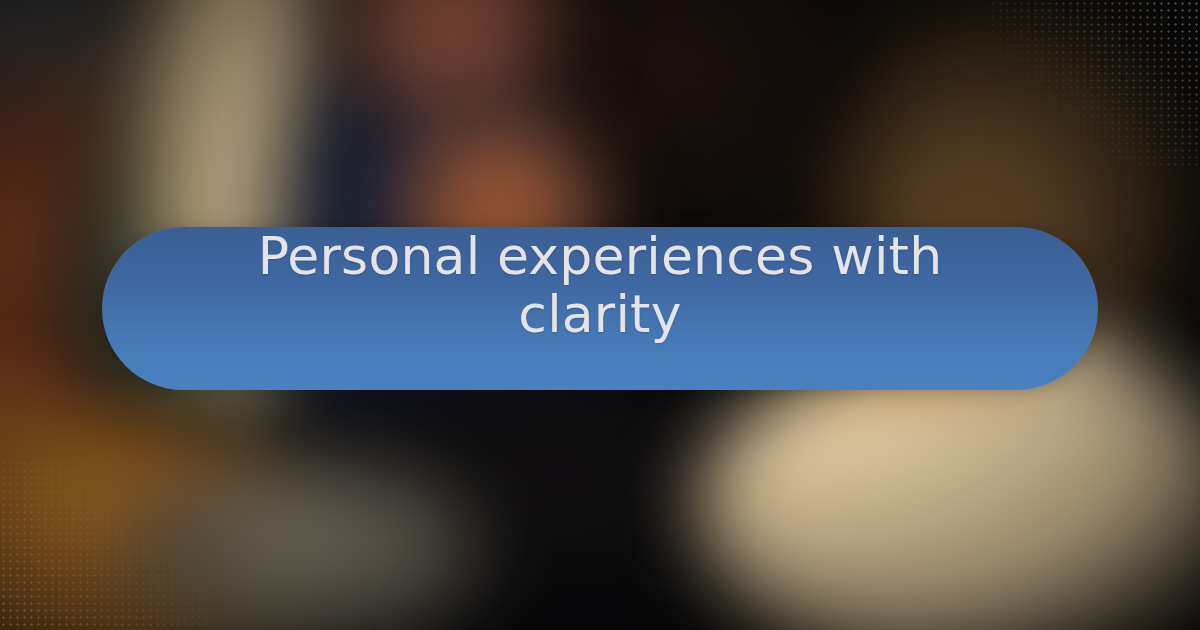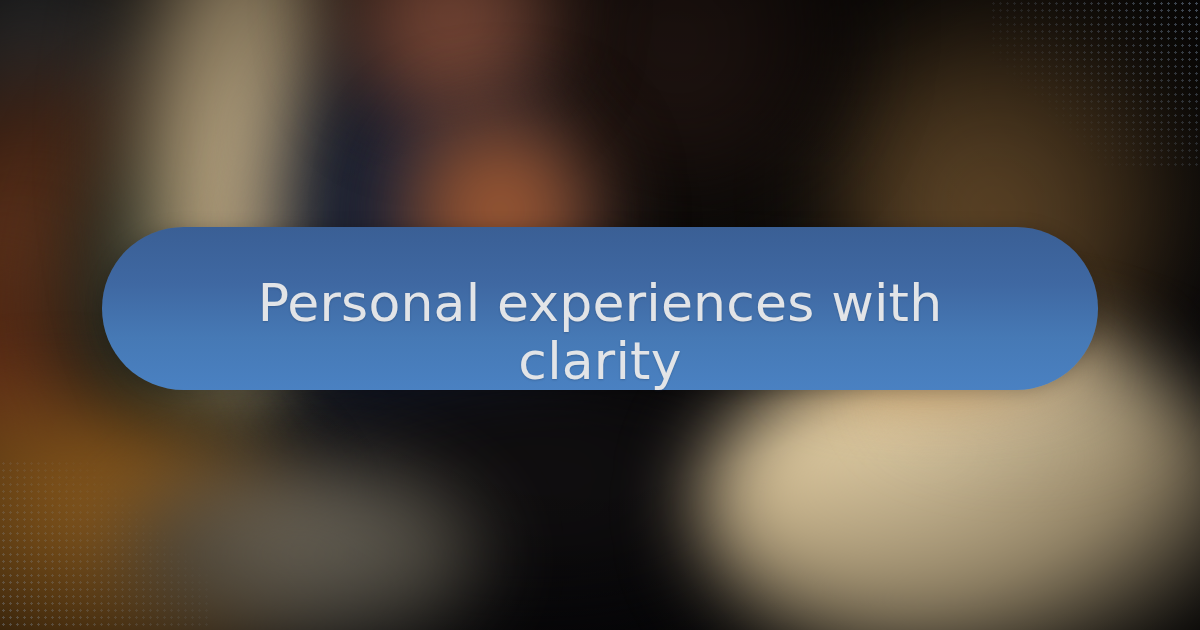--- a/index.html
+++ b/index.html
@@ -208,7 +208,7 @@
     border-radius: 999px;
     background: linear-gradient(180deg, #3a5f95 0%, #3f68a2 35%, #4679b5 68%, #4a81c2 100%);
     display: flex;
-    align-items: flex-end;
+    align-items: flex-start;
     justify-content: center;
     box-sizing: border-box;
     padding: 0 70px;

